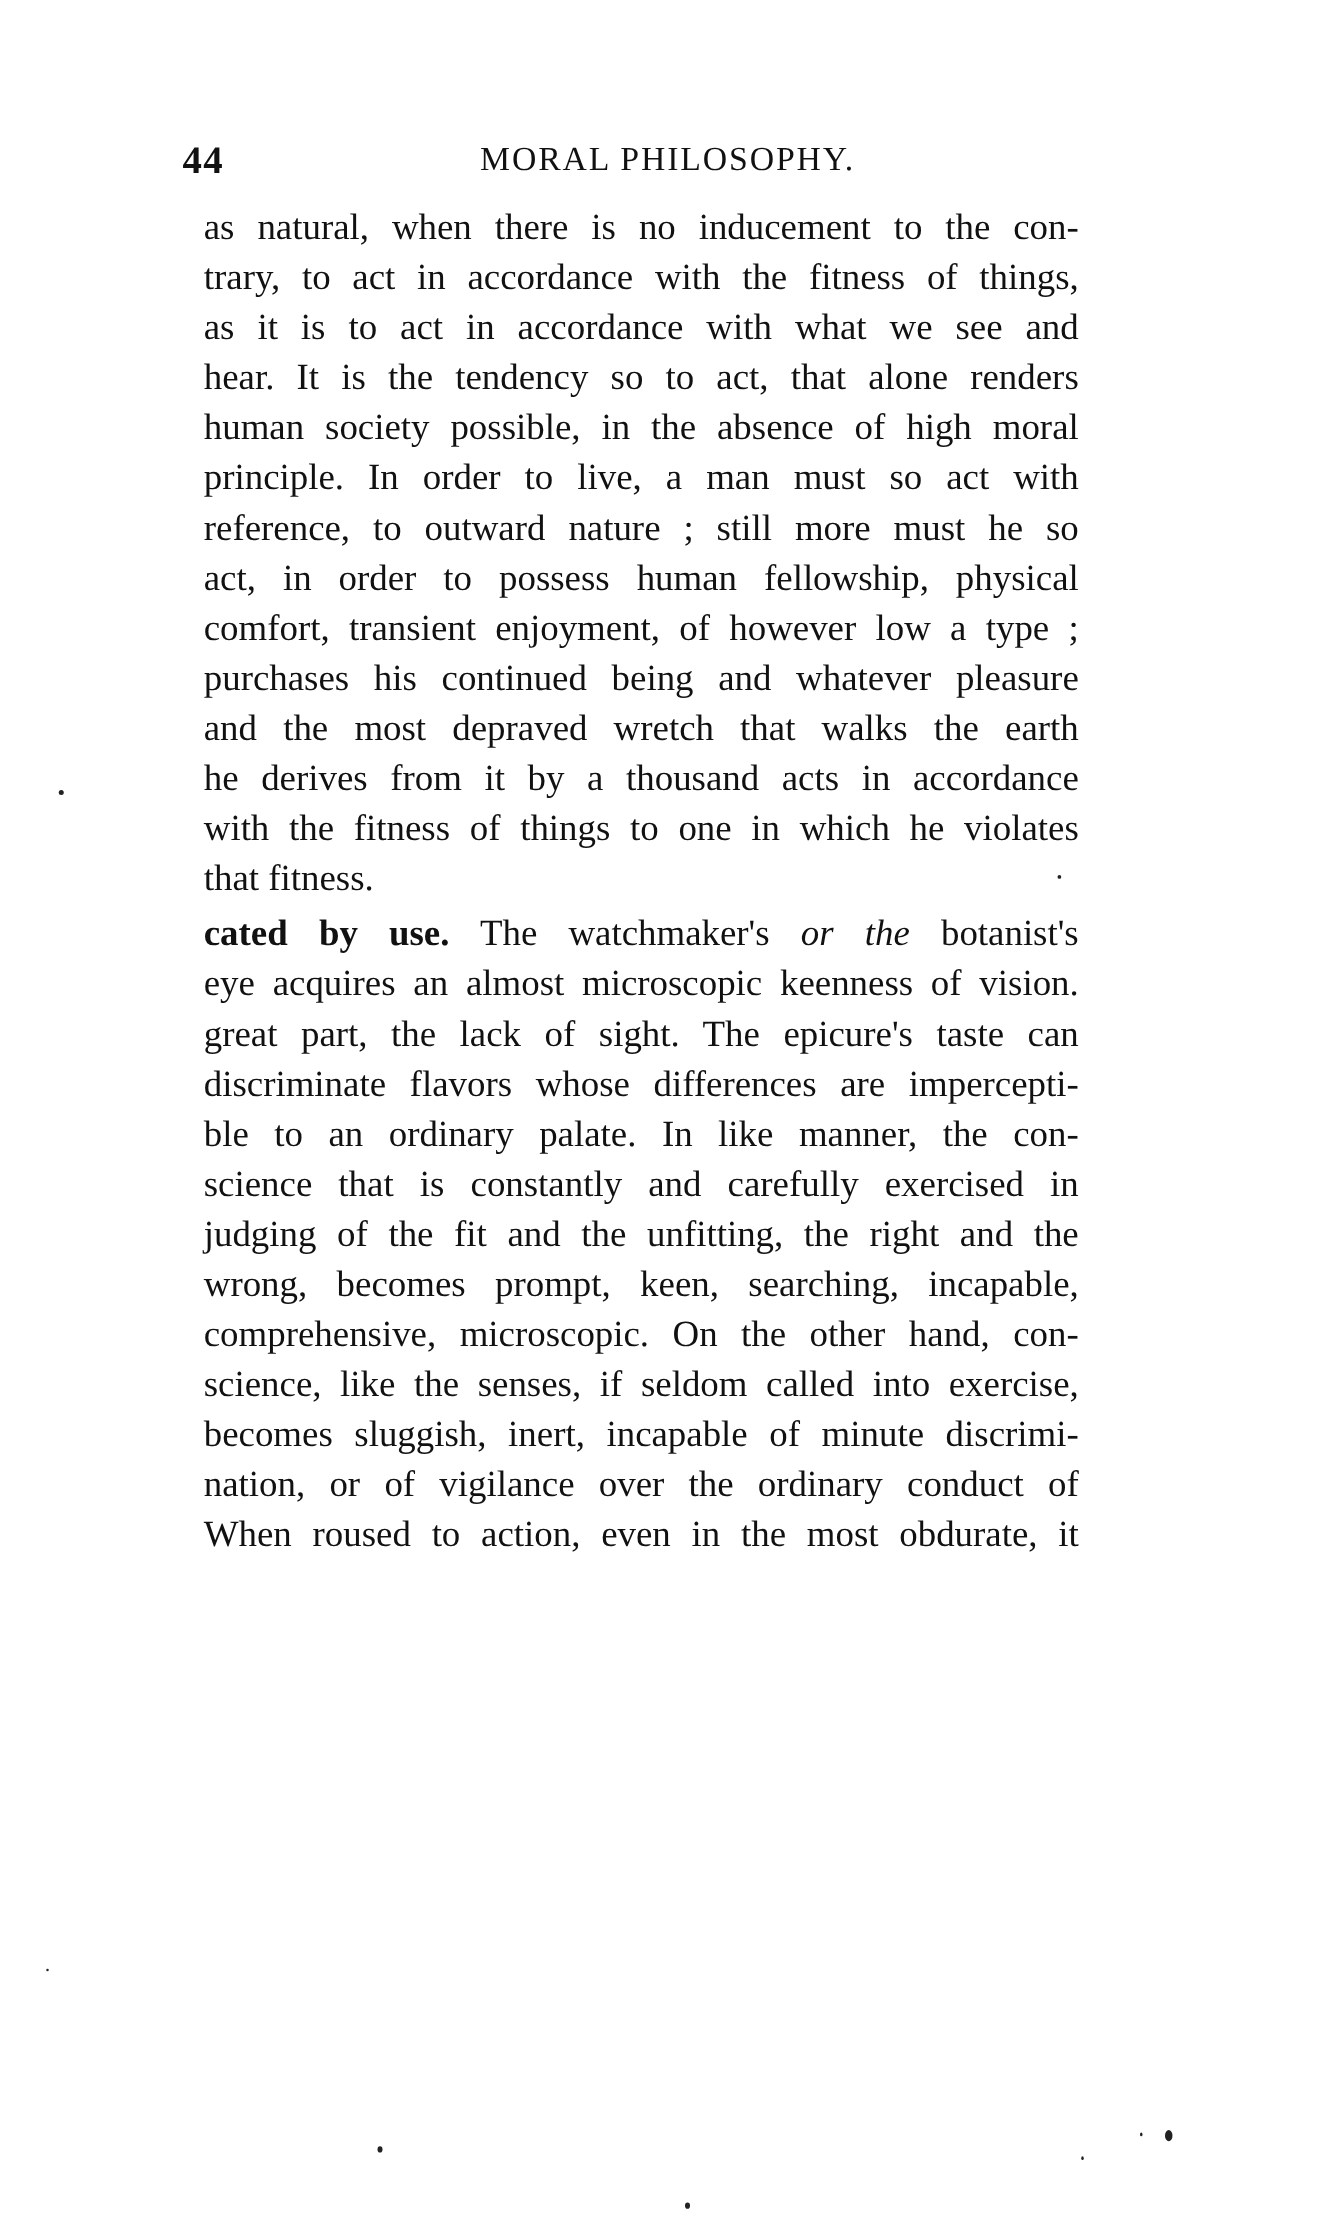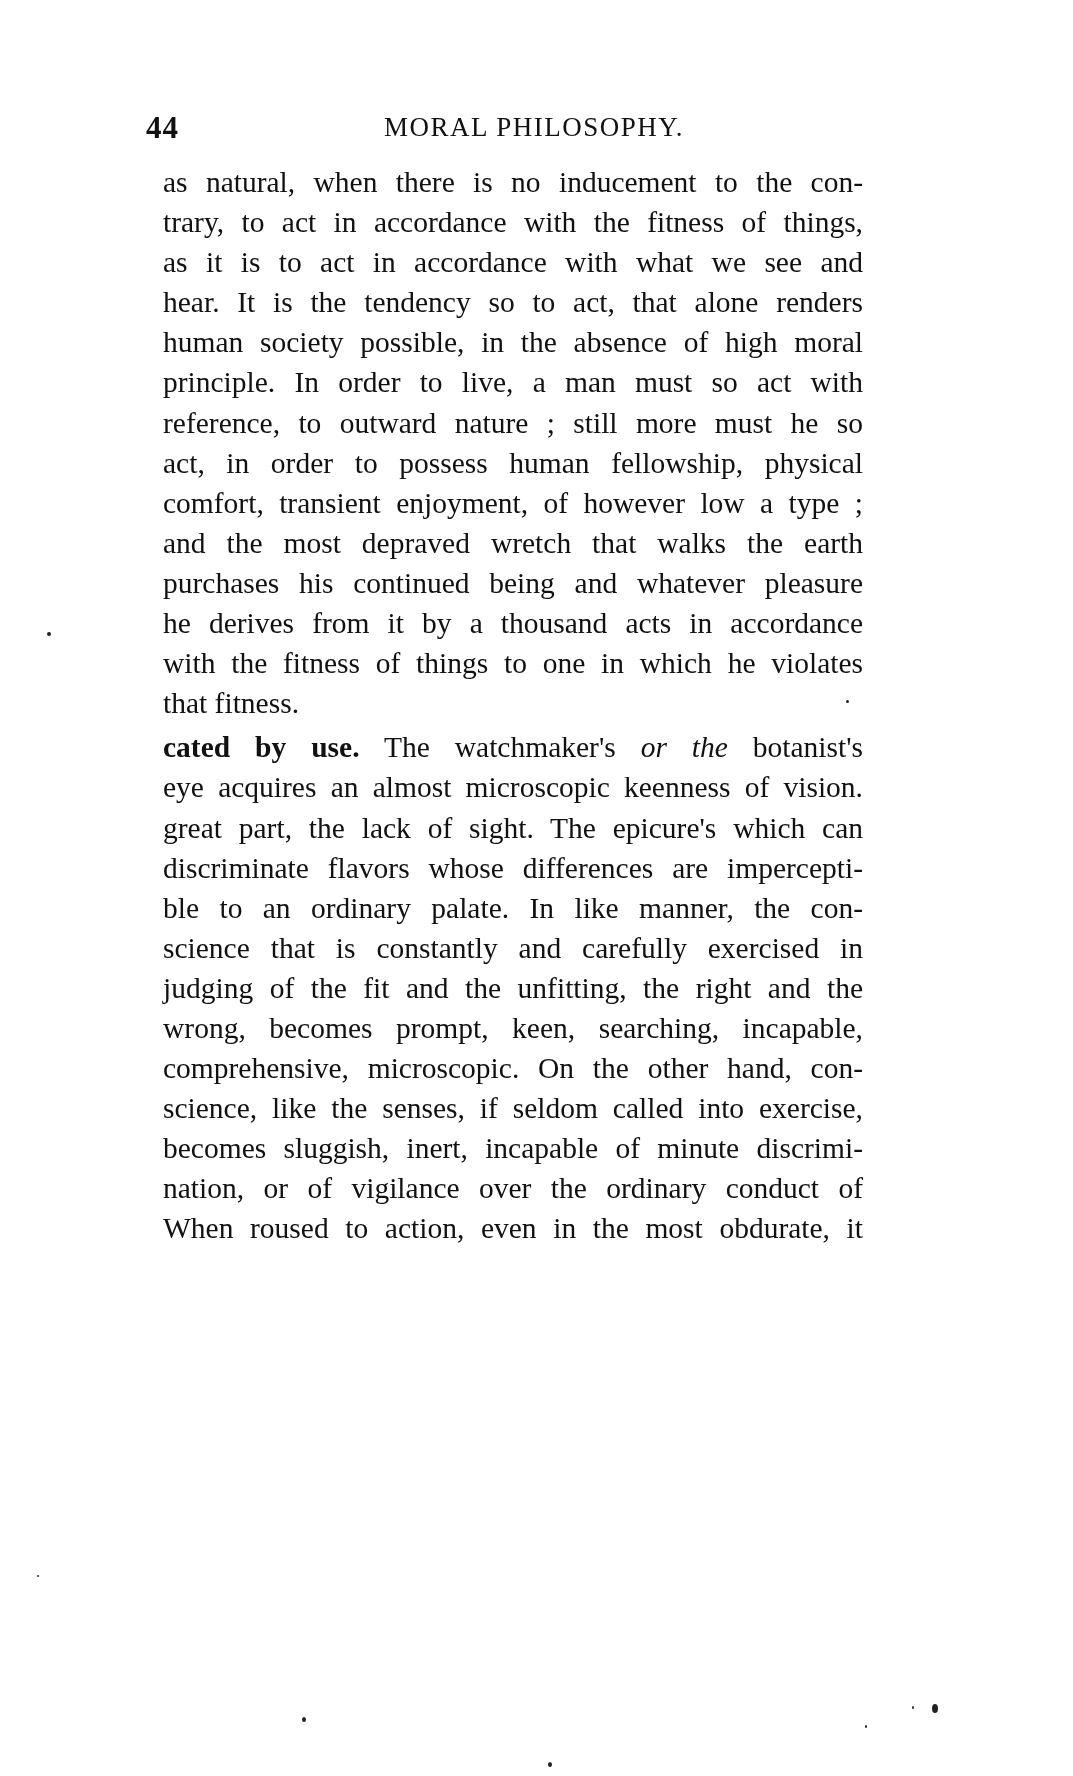--- a/index.html
+++ b/index.html
@@ -98,8 +98,8 @@
       <span class="line">reference, to outward nature ; still more must he so</span>
       <span class="line">act, in order to possess human fellowship, physical</span>
       <span class="line">comfort, transient enjoyment, of however low a type ;</span>
+      <span class="line">purchases his continued being and whatever pleasure</span>
       <span class="line">and the most depraved wretch that walks the earth</span>
-      <span class="line">purchases his continued being and whatever pleasure</span>
       <span class="line">he derives from it by a thousand acts in accordance</span>
       <span class="line">with the fitness of things to one in which he violates</span>
       <span class="line last">that fitness.</span>

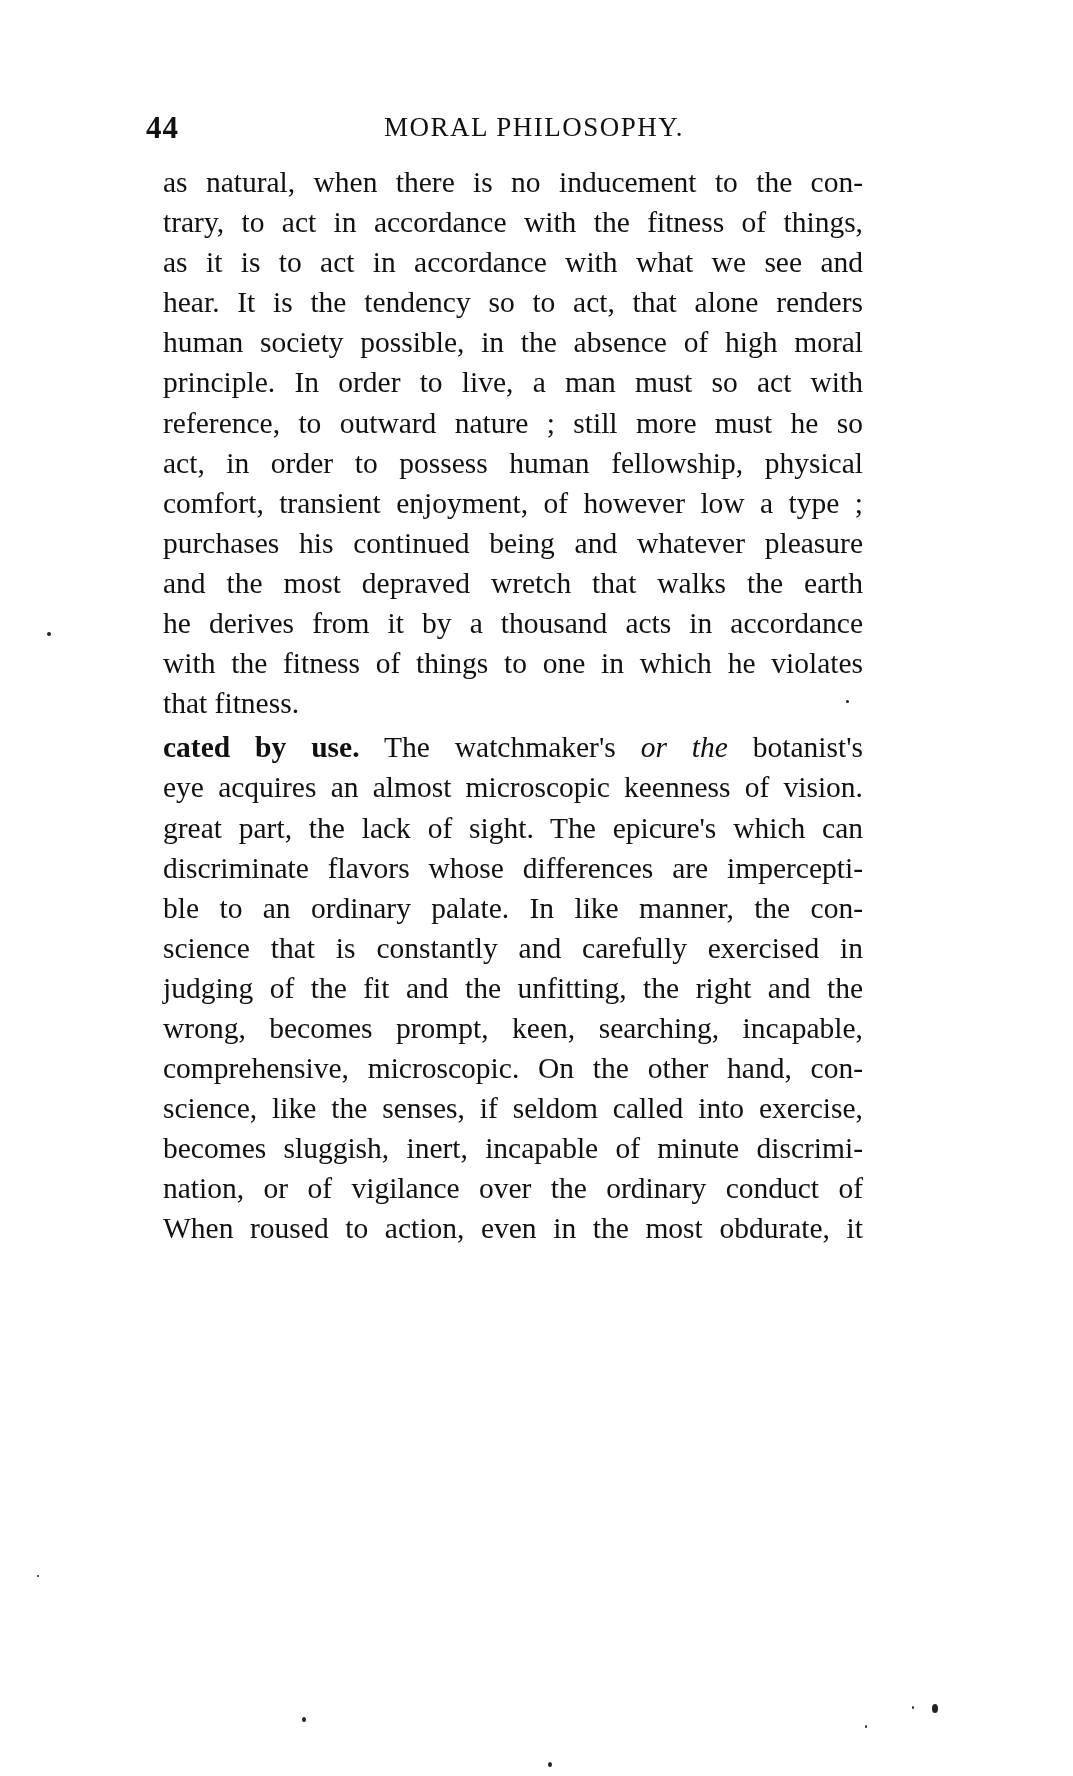--- a/index.html
+++ b/index.html
@@ -110,7 +110,7 @@
     <div>
       <span class="line"><span class="b">cated by use.</span><span>  The watchmaker's </span><span class="i">or the</span><span> botanist's</span></span>
       <span class="line">eye acquires an almost microscopic keenness of vision.</span>
-      <span class="line">great part, the lack of sight.  The epicure's which can</span>
+      <span class="line">great part, the lack of sight.  The epicure's taste can</span>
       <span class="line">discriminate flavors whose differences are impercepti-</span>
       <span class="line">ble to an ordinary palate.  In like manner, the con-</span>
       <span class="line">science that is constantly and carefully exercised in</span>

